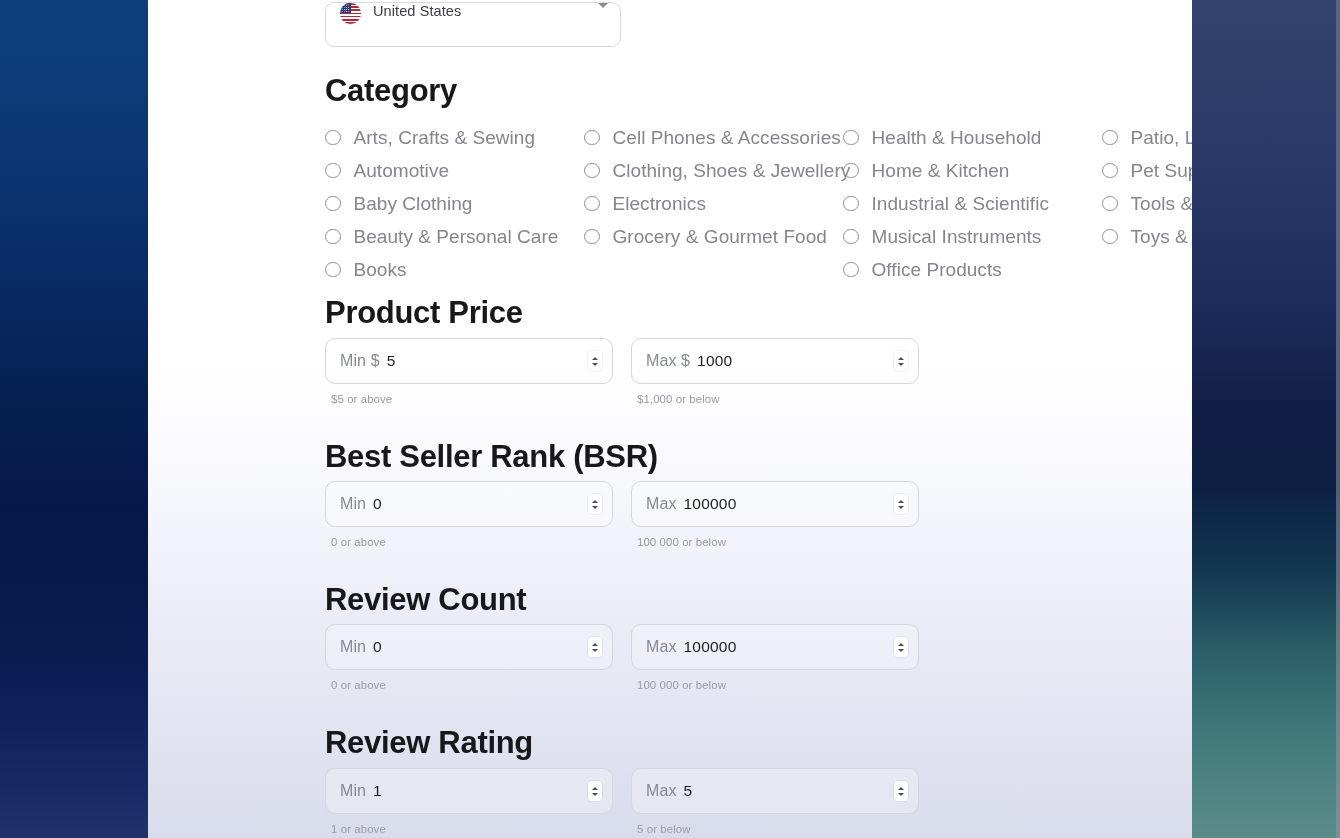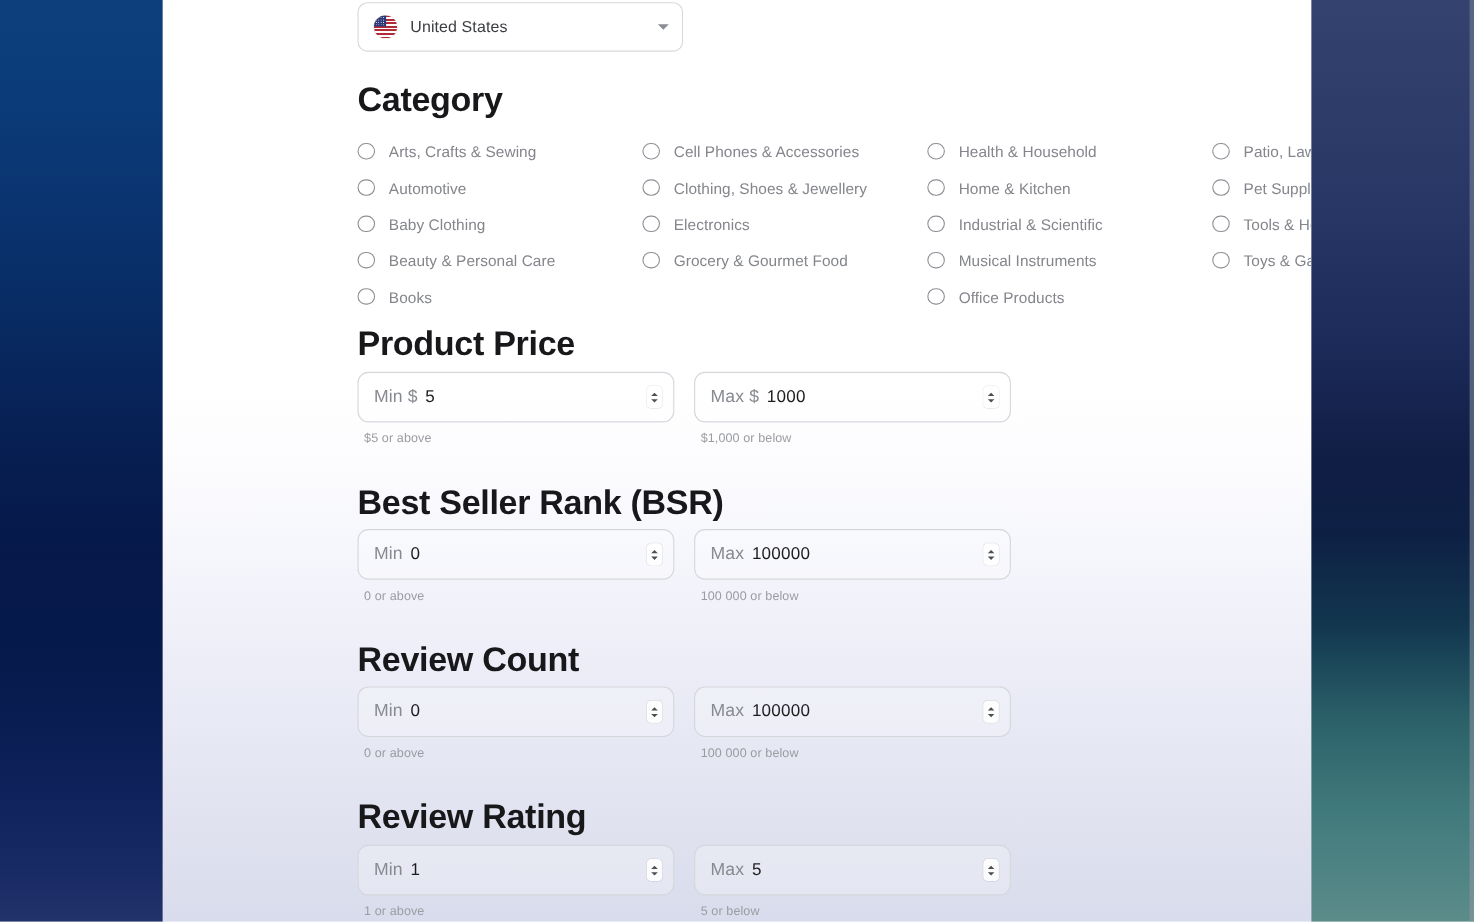--- a/index.html
+++ b/index.html
@@ -100,7 +100,6 @@
     border-radius: 9px;
     background: #ffffff;
     display: flex;
-    align-items: center;
     padding: 0 12px 0 14px;
   }
   .flag-icon {

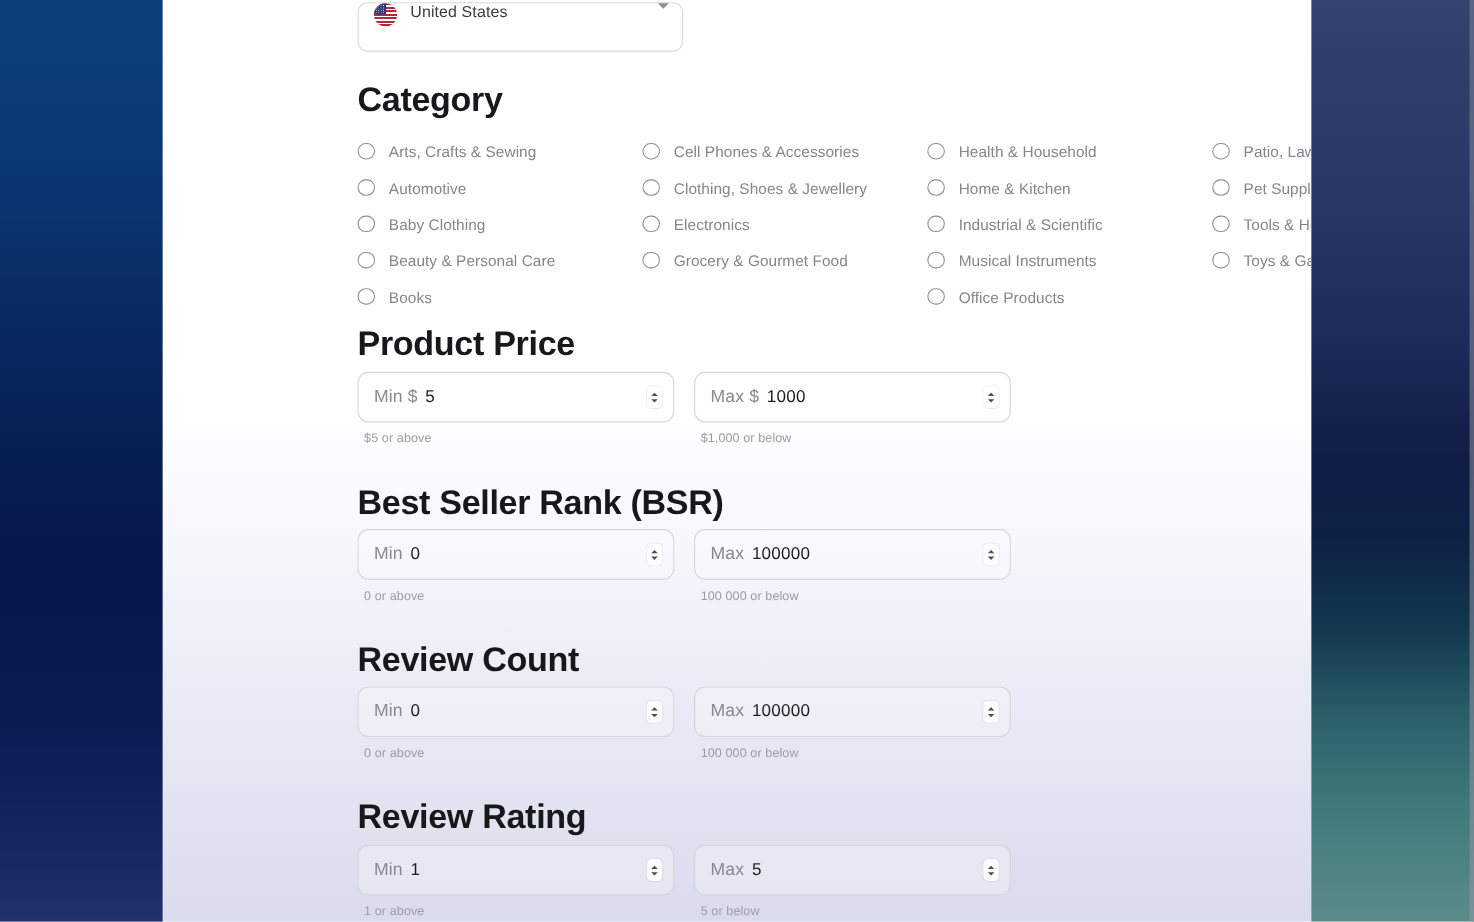--- a/index.html
+++ b/index.html
@@ -190,7 +190,7 @@
   }
   .cat-label {
     margin-left: 13px;
-    font-size: 14px;
+    font-size: 19px;
     color: #84868c;
     white-space: nowrap;
     letter-spacing: .05px;

